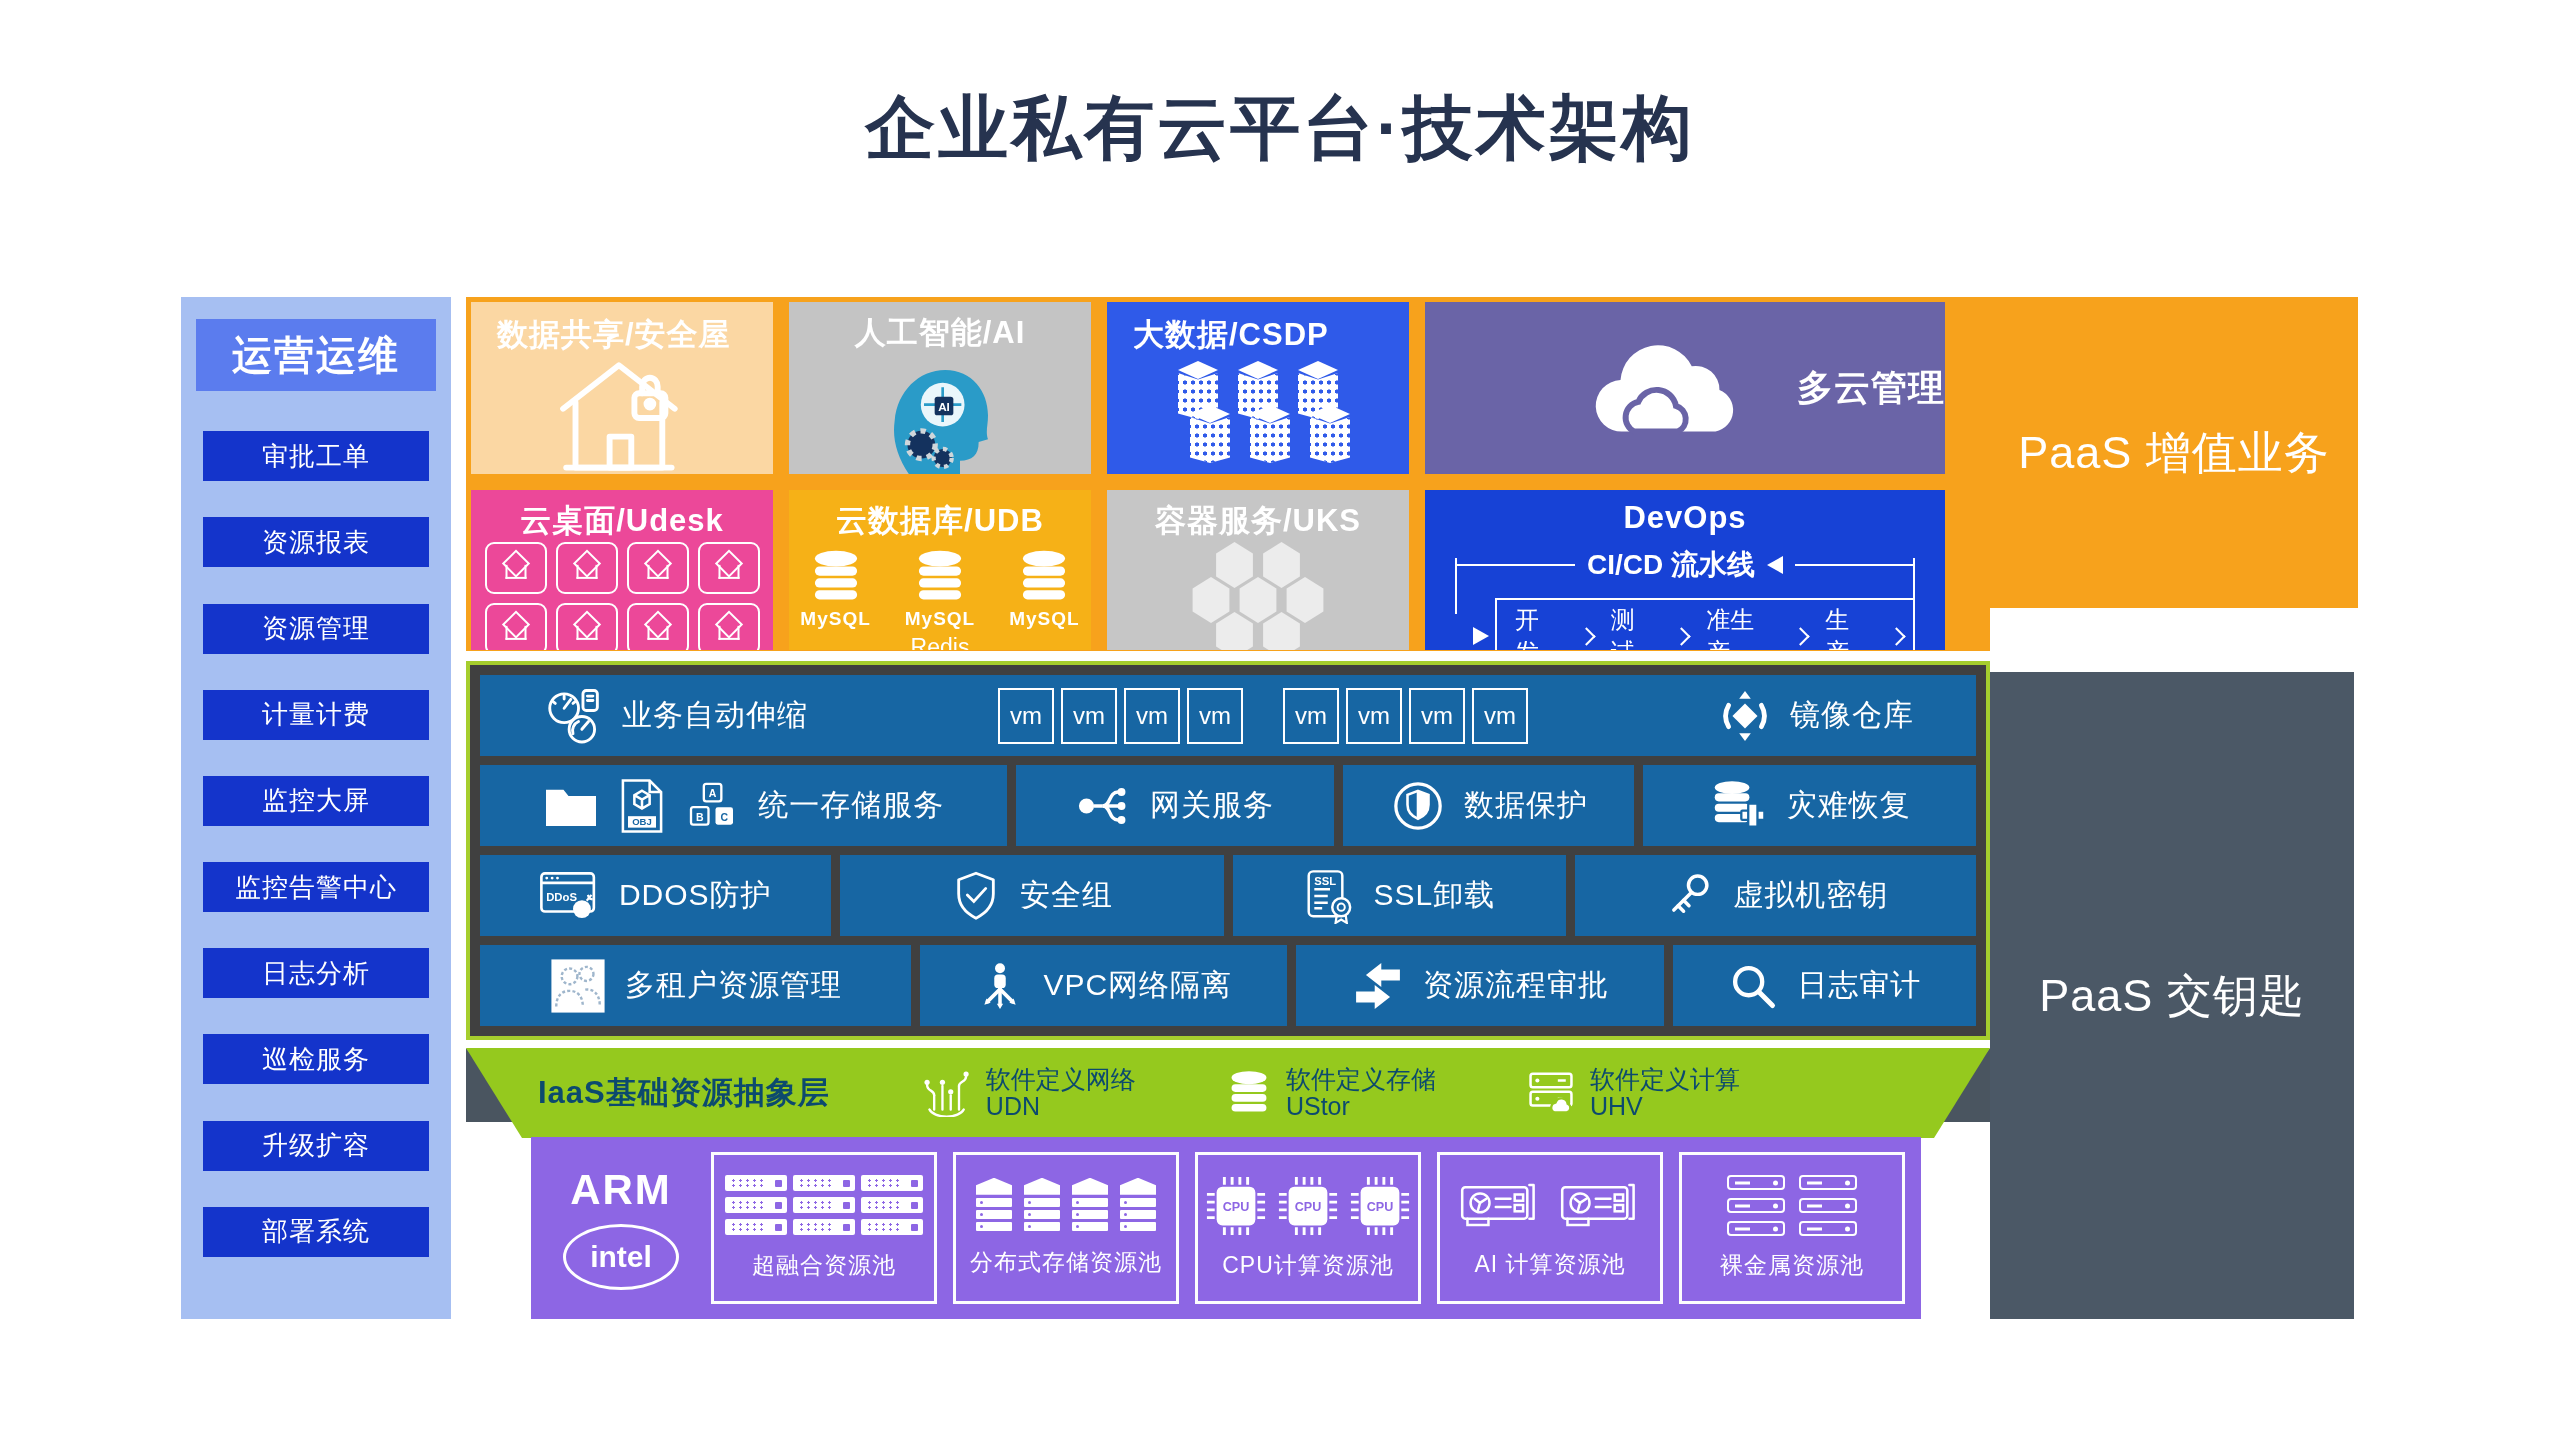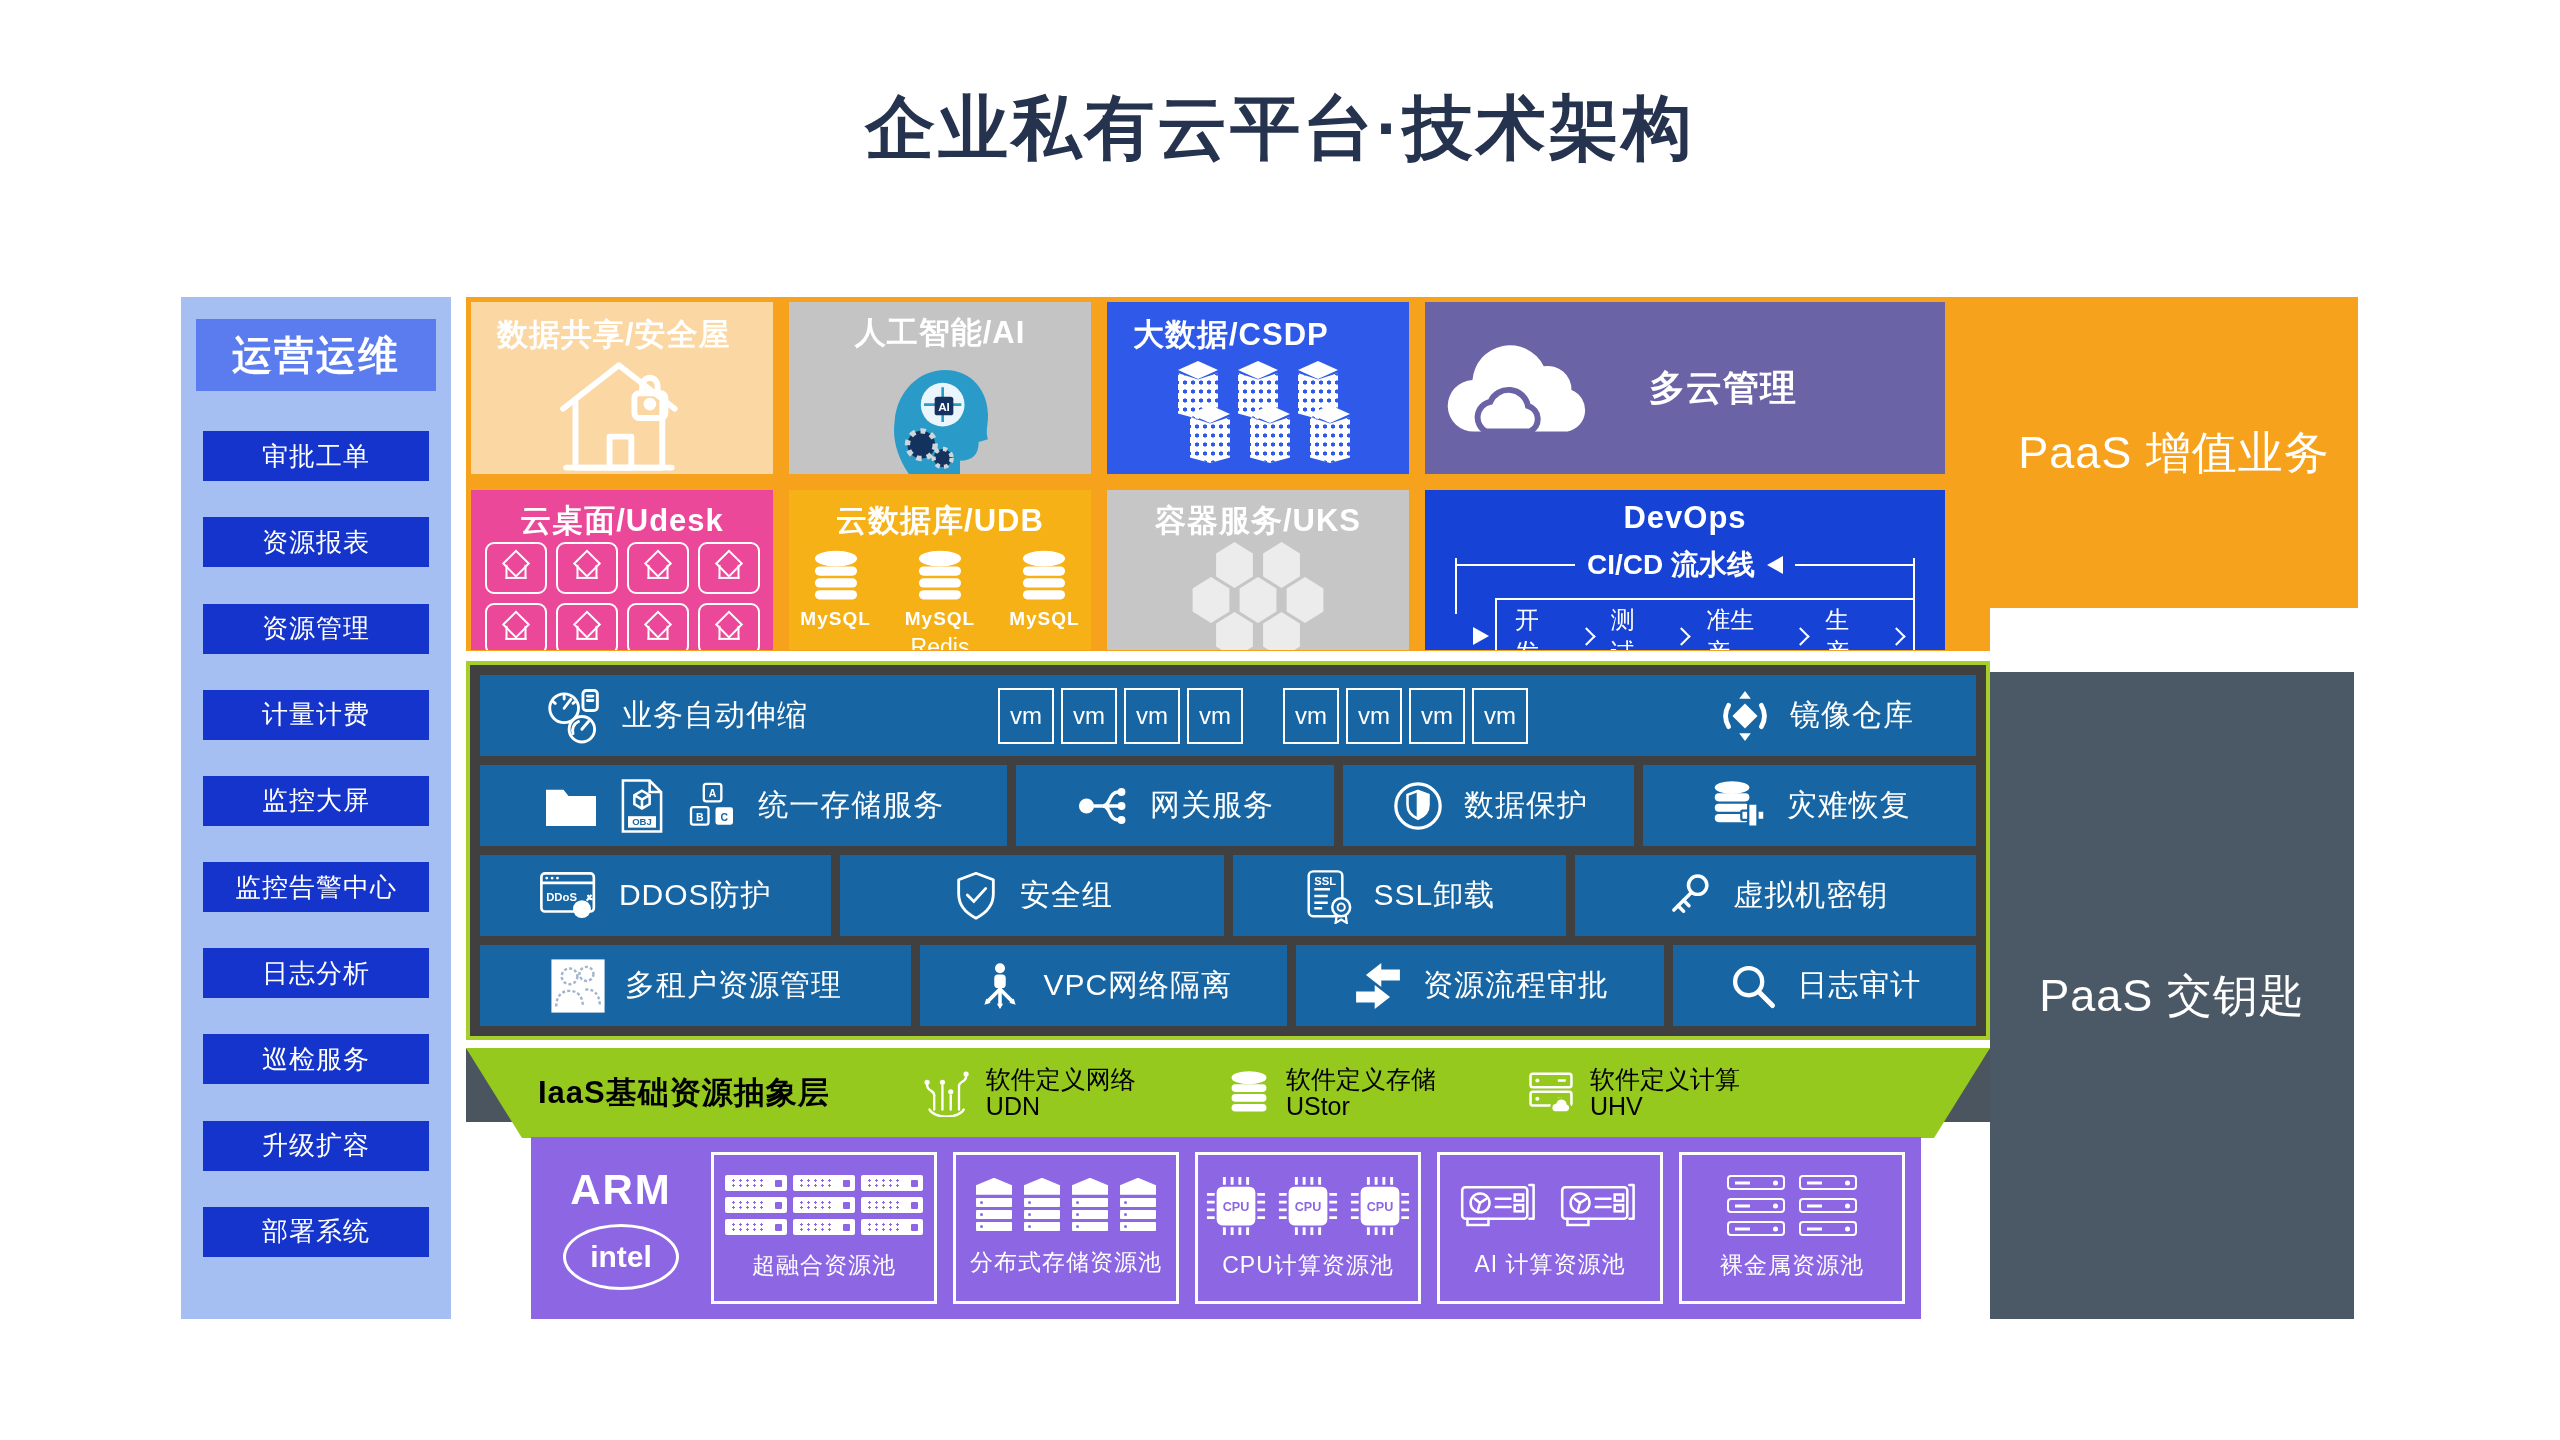--- a/index.html
+++ b/index.html
@@ -30,7 +30,7 @@
   .c-datashare{background:#fbd7a3;}
   .c-ai{background:#c4c4c4;}
   .c-bigdata{background:#2f5ae9;}
-  .c-multicloud{background:#6a64a7;flex-direction:row;align-items:center;justify-content:flex-start;gap:34px;}
+  .c-multicloud{background:#6a64a7;flex-direction:row;align-items:center;justify-content:flex-end;gap:34px;}
   .c-multicloud .ptitle{font-size:36px;margin:0;}
   .c-udesk{background:#ec4899;}
   .c-udb{background:#f6b117;}

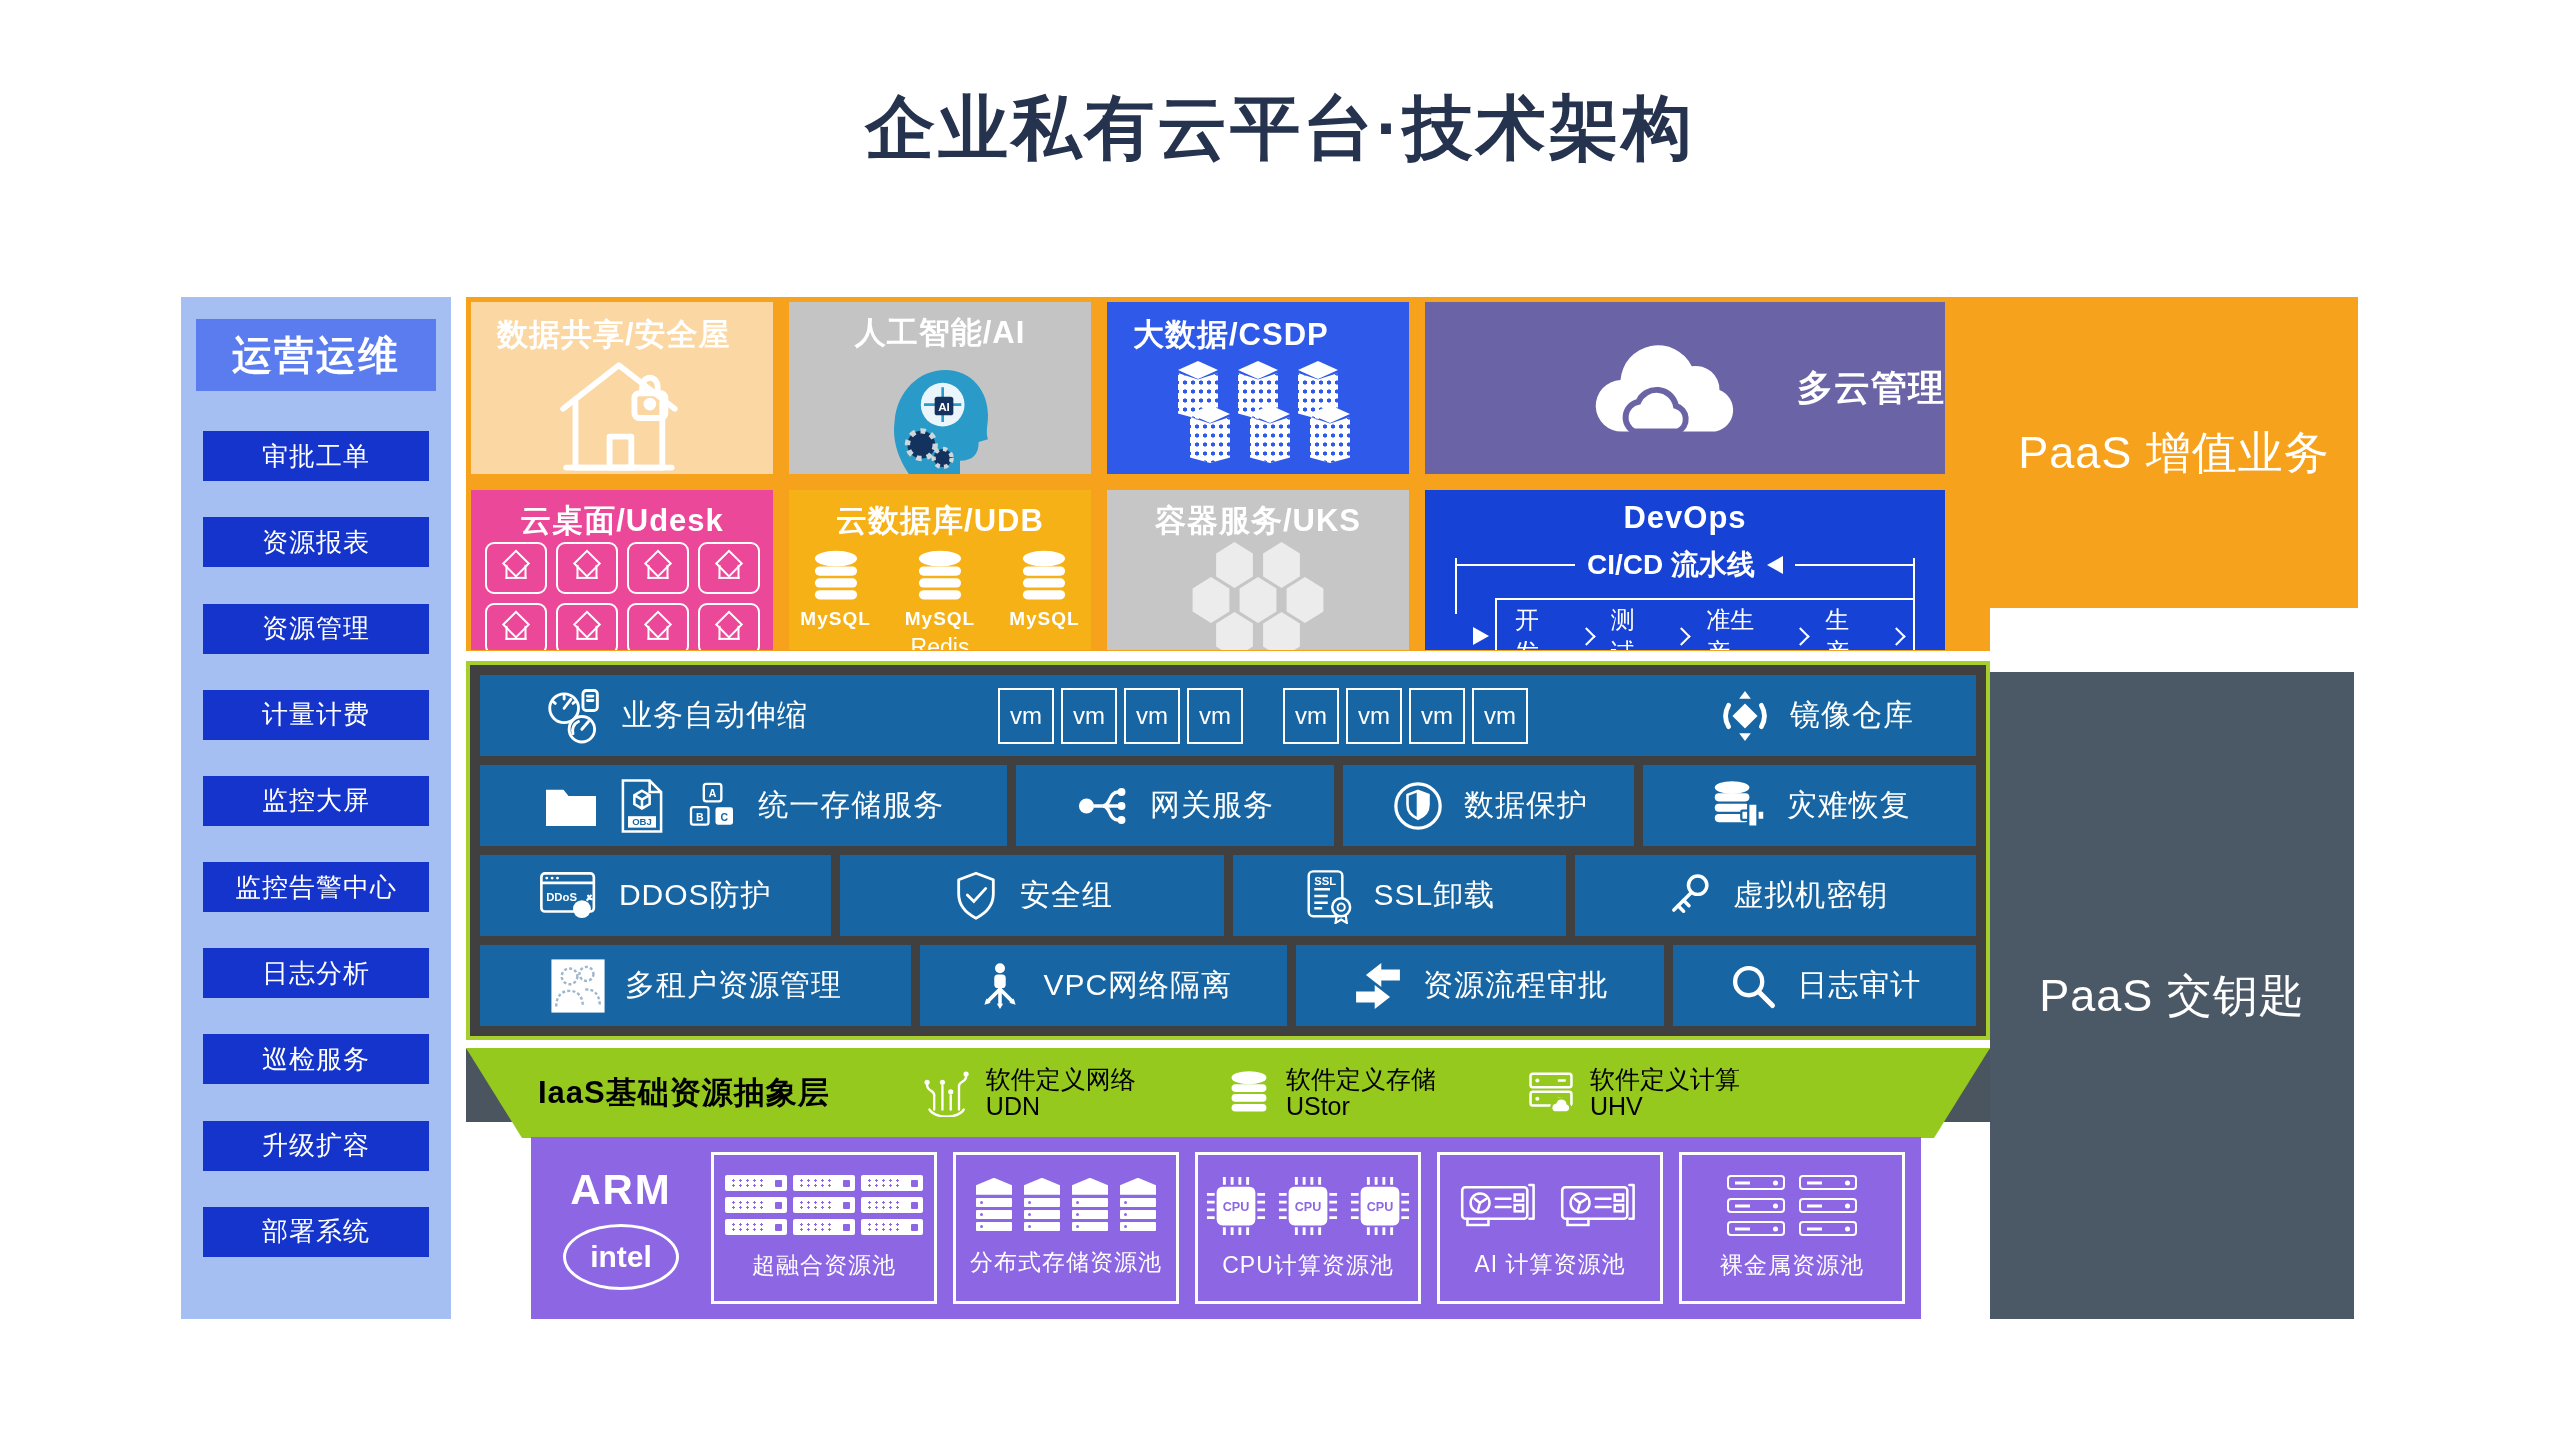--- a/index.html
+++ b/index.html
@@ -105,7 +105,7 @@
   .wedge-r{left:1930px;clip-path:polygon(100% 0,100% 100%,0 100%);}
   .abstraction{position:absolute;left:466px;top:1048px;width:1524px;height:90px;background:#95c91e;
     clip-path:polygon(0 0,100% 0,calc(100% - 56px) 100%,56px 100%);
-    display:flex;align-items:center;color:#000000;padding:0 250px 0 72px;box-sizing:border-box;
+    display:flex;align-items:center;color:#0c4a6e;padding:0 250px 0 72px;box-sizing:border-box;
     justify-content:space-between;}
   .abs-title{font-size:31px;font-weight:bold;letter-spacing:1px;}
   .sd-group{display:flex;align-items:center;gap:14px;}

